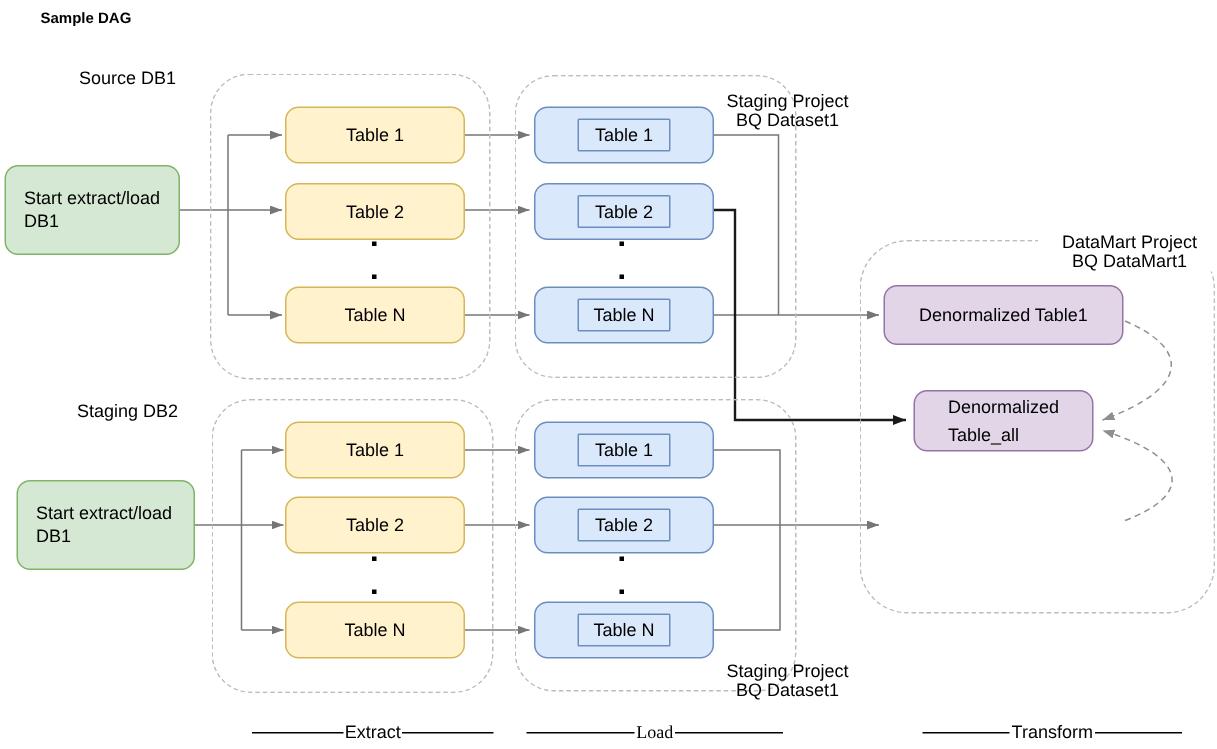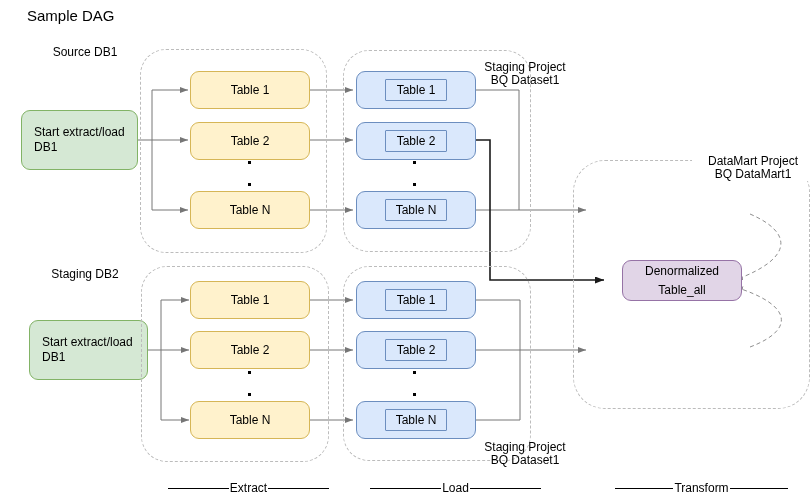--- a/index.html
+++ b/index.html
@@ -8,7 +8,7 @@
     font-family:"Liberation Sans", sans-serif; font-size:12px; color:#000;
     overflow:hidden;
   }
-  .title { position:absolute; font-size:15px; font-weight:normal; white-space:nowrap; }
+  .title { position:absolute; font-size:10px; font-weight:bold; white-space:nowrap; }
   .group { position:absolute; border:1px dashed var(--group-border,#bcbcbc); border-radius:26px; }
   .node {
     position:absolute; display:flex; align-items:center; justify-content:center;

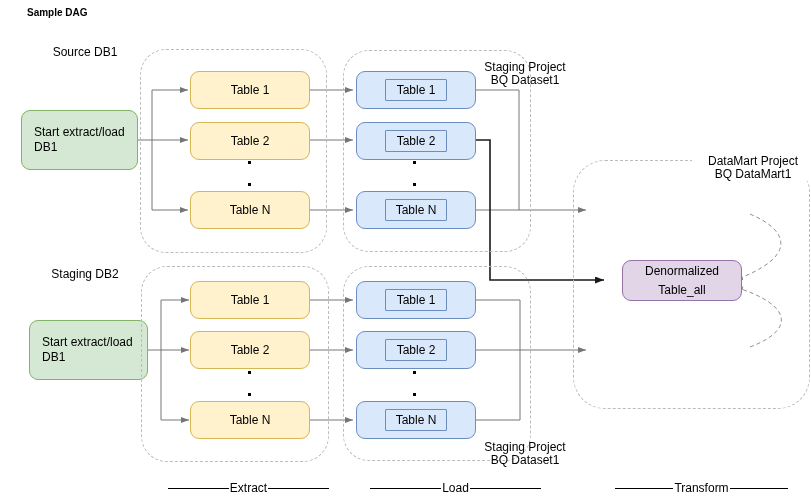--- a/index.html
+++ b/index.html
@@ -12,7 +12,7 @@
   .group { position:absolute; border:1px dashed var(--group-border,#bcbcbc); border-radius:26px; }
   .node {
     position:absolute; display:flex; align-items:center; justify-content:center;
-    text-align:center; border-radius:9px; line-height:15px; box-sizing:border-box;
+    border-radius:9px; line-height:15px; box-sizing:border-box;
   }
   .green  { background:var(--green-fill,#d5e8d4);  border:1px solid var(--green-stroke,#82b366);margin-left:18px; }
   .yellow { background:var(--yellow-fill,#fff2cc); border:1px solid var(--yellow-stroke,#d6b656); }

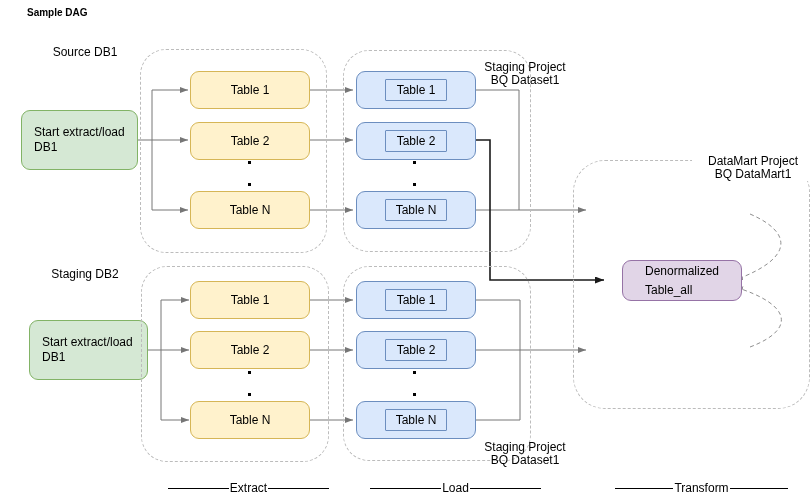--- a/index.html
+++ b/index.html
@@ -14,7 +14,7 @@
     position:absolute; display:flex; align-items:center; justify-content:center;
     border-radius:9px; line-height:15px; box-sizing:border-box;
   }
-  .green  { background:var(--green-fill,#d5e8d4);  border:1px solid var(--green-stroke,#82b366);margin-left:18px; }
+  .green  { background:var(--green-fill,#d5e8d4);  border:1px solid var(--green-stroke,#82b366); }
   .yellow { background:var(--yellow-fill,#fff2cc); border:1px solid var(--yellow-stroke,#d6b656); }
   .blue   { background:var(--blue-fill,#dae8fc);   border:1px solid var(--blue-stroke,#6c8ebf); }
   .purple { background:var(--purple-fill,#e1d5e7); border:1px solid var(--purple-stroke,#9673a6); }

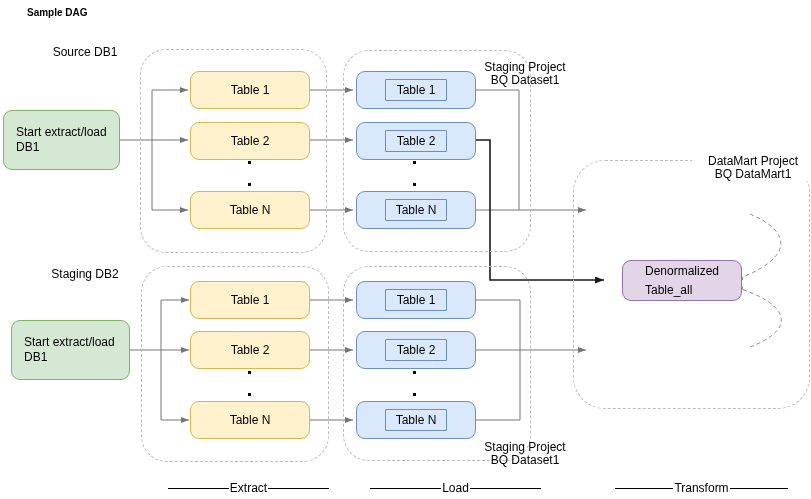--- a/index.html
+++ b/index.html
@@ -174,6 +174,9 @@
 
   <div class="lbl" style="left:692px; top:155px; width:122px; background:#ffffff;"><span>DataMart Project</span><br><span>BQ DataMart1</span></div>
 
+  <div class="node purple" style="left:589px; top:190px; width:160px; height:40px;">
+    <span>Denormalized Table1</span>
+  </div>
   <div class="node purple two-line" style="left:609px; top:260px; width:120px; height:41px;">
     <div><span>Denormalized</span><br><span>Table_all</span></div>
   </div>

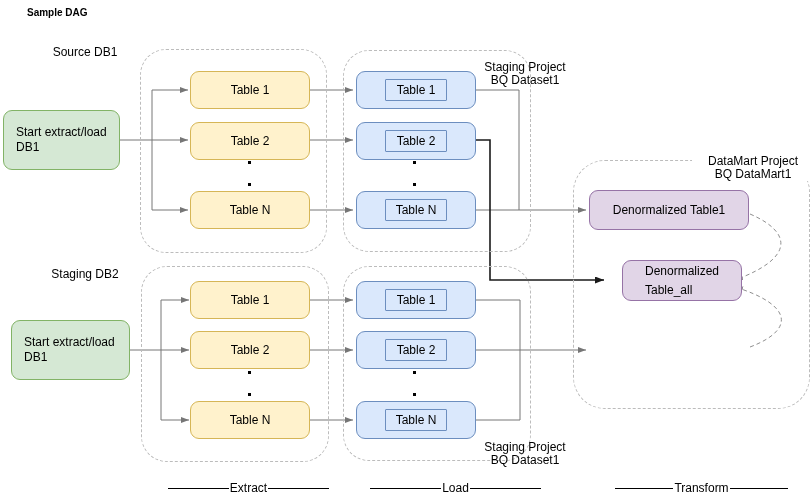--- a/index.html
+++ b/index.html
@@ -25,7 +25,7 @@
     box-sizing:border-box; padding:0 6px; border-radius:1px;
   }
   .lbl { position:absolute; line-height:13px; text-align:center; white-space:pre-line; }
-  .two-line { line-height:19px;margin-left:13px; }
+  .two-line { line-height:19px; }
   .dot { position:absolute; width:3px; height:3px; background:#000; }
   .stage { position:absolute; top:482px; height:13px; display:flex; align-items:center; }
   .stage .rule { flex:1; height:1px; background:#000; }

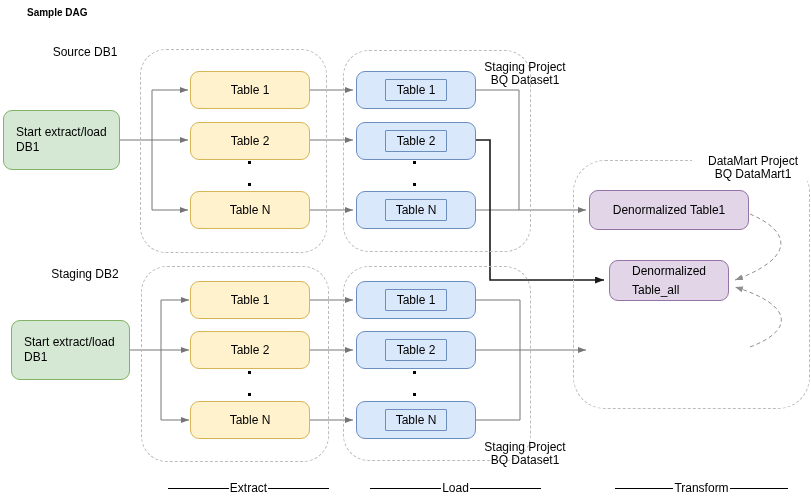--- a/index.html
+++ b/index.html
@@ -186,7 +186,7 @@
     <span class="txt">Extract</span>
     <span class="rule"></span>
   </div>
-  <div class="stage" style="left:370px; width:171px;">
+  <div class="stage" style="left:351px; width:171px;font-family:Liberation Serif, serif;">
     <span class="rule"></span>
     <span class="txt">Load</span>
     <span class="rule"></span>

